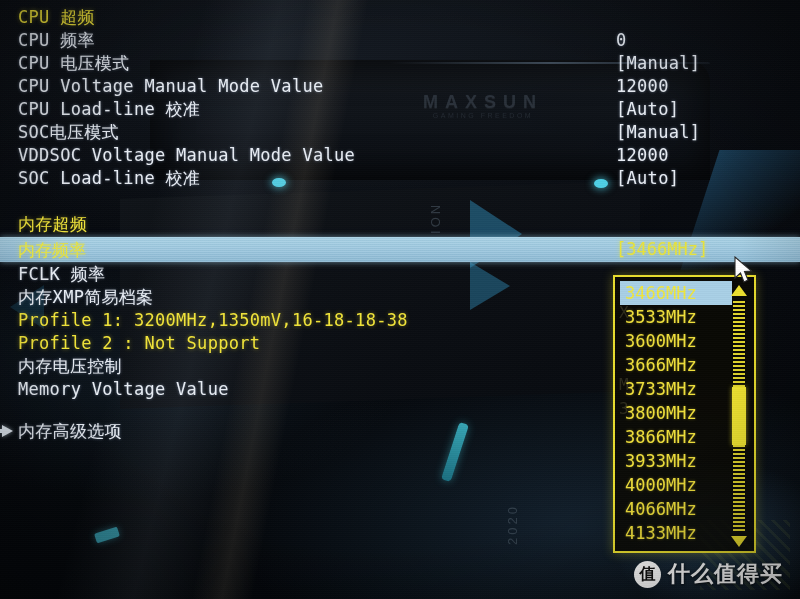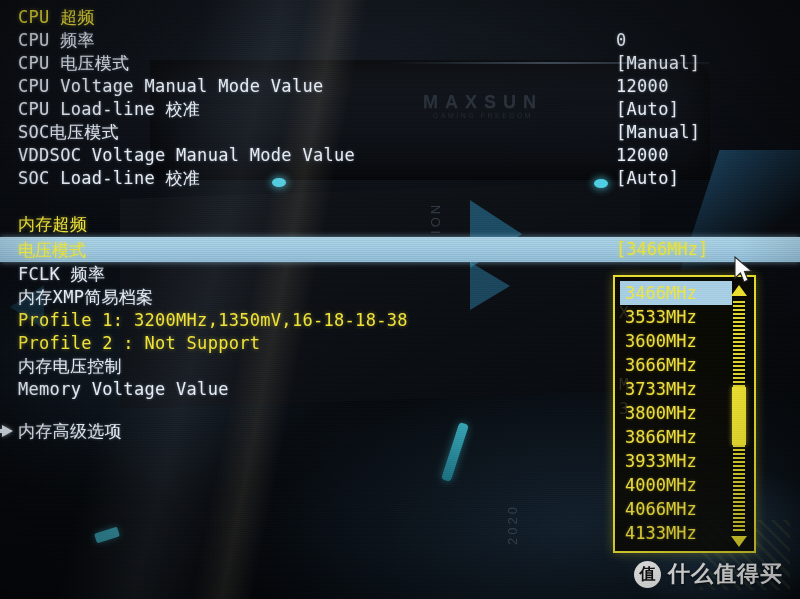--- a/index.html
+++ b/index.html
@@ -309,7 +309,7 @@
     <div class="hl-bar">
       <div class="scan"></div>
     </div>
-    <span class="hl-label">电压模式</span>
+    <span class="hl-label">内存频率</span>
     <span class="hl-value">[3466MHz]</span>
 
     <div class="row" style="top:263px;">

